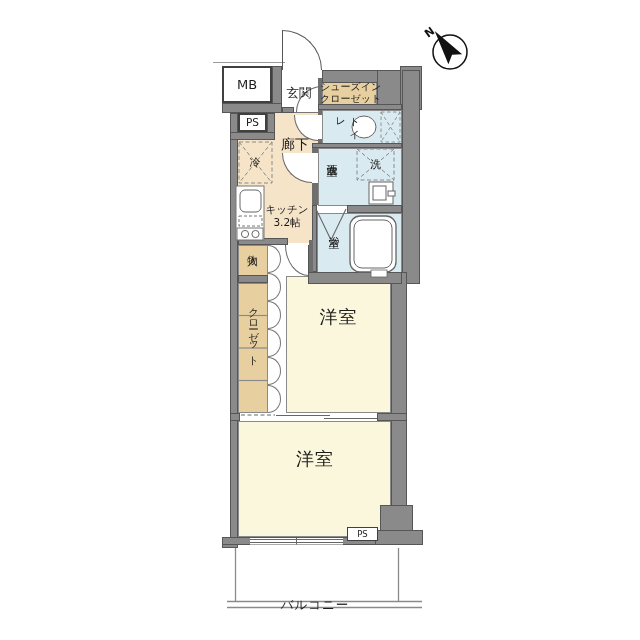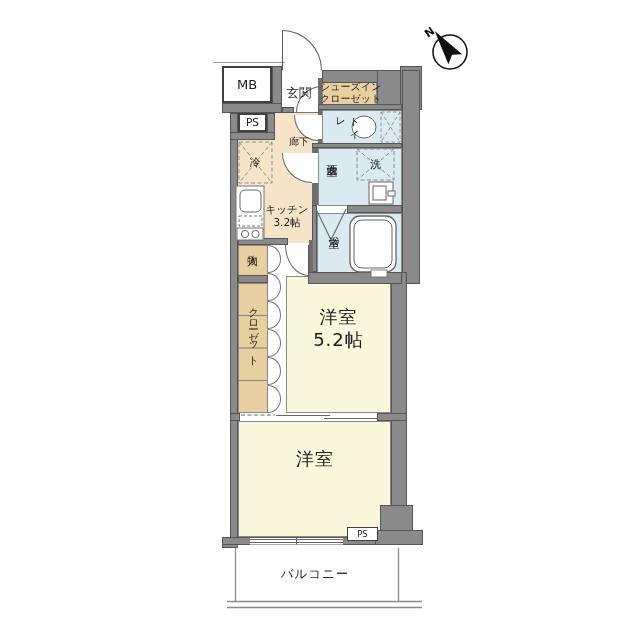--- a/index.html
+++ b/index.html
@@ -189,7 +189,7 @@
     <span>クローゼット</span>
   </div>
   <div class="vlbl" style="left:333px;top:110px;height:36px;font-size:10px;">トイレ</div>
-  <div class="lbl" style="left:281px;top:136px;width:28px;font-size:10px;text-align:right;">廊下</div>
+  <div class="lbl" style="left:281px;top:136px;width:28px;font-size:14px;text-align:right;">廊下</div>
   <div class="lbl" style="left:238px;top:156px;width:34px;font-size:11px;">冷</div>
   <div class="vlbl" style="left:323px;top:155px;height:44px;font-size:11px;">洗面室</div>
   <div class="lbl" style="left:357px;top:158px;width:37px;font-size:11px;">洗</div>

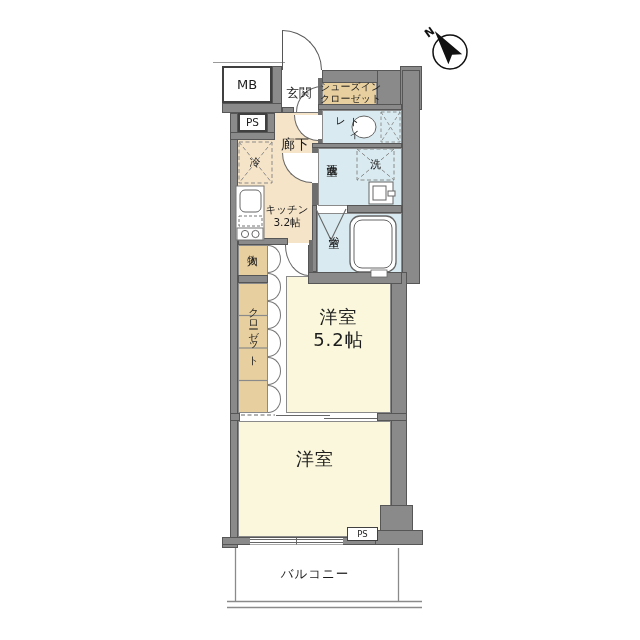--- a/index.html
+++ b/index.html
@@ -202,7 +202,6 @@
   <div class="vlbl" style="left:247px;top:300px;height:98px;font-size:10.5px;letter-spacing:0;">クローゼット</div>
   <div class="lbl two big" style="left:286px;top:306px;width:105px;">
     <span>洋室</span>
-    <span>5.2帖</span>
   </div>
   <div class="lbl two big" style="left:250px;top:448px;width:130px;">
     <span>洋室</span>

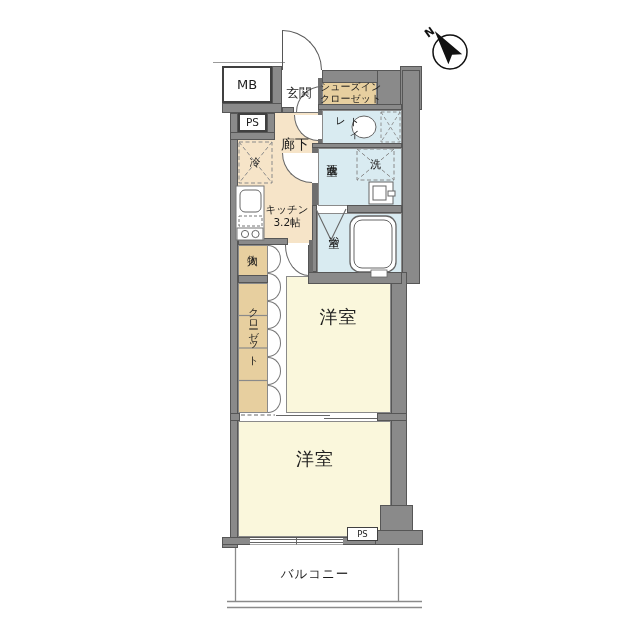--- a/index.html
+++ b/index.html
@@ -207,7 +207,7 @@
     <span>洋室</span>
   </div>
   <div class="lbl" style="left:347px;top:529px;width:31px;font-size:8.5px;">PS</div>
-  <div class="lbl" style="left:265px;top:566px;width:100px;font-size:12.5px;letter-spacing:1px;">バルコニー</div>
+  <div class="lbl" style="left:265px;top:597px;width:100px;font-size:12.5px;letter-spacing:1px;">バルコニー</div>
 
 </div>
 

